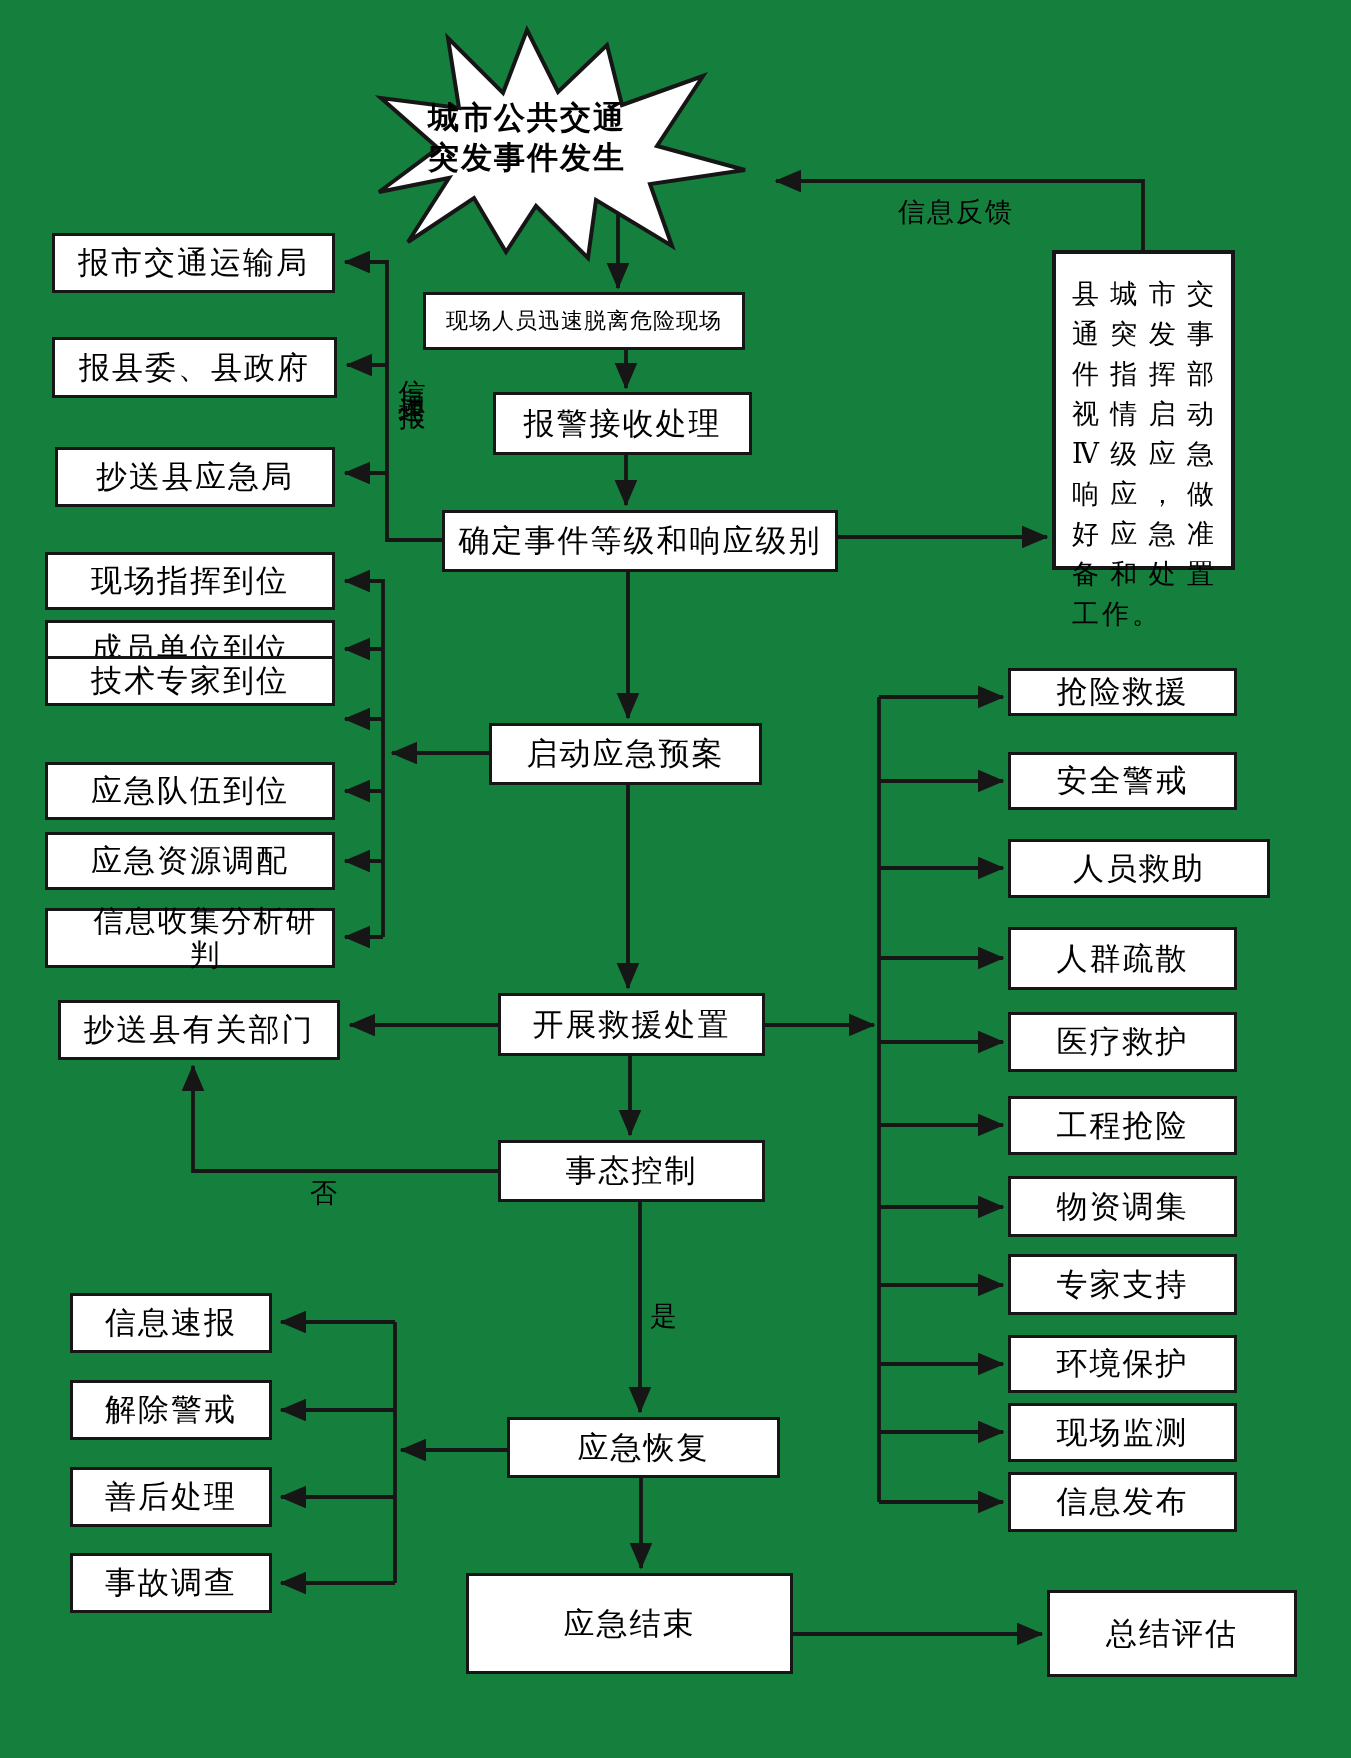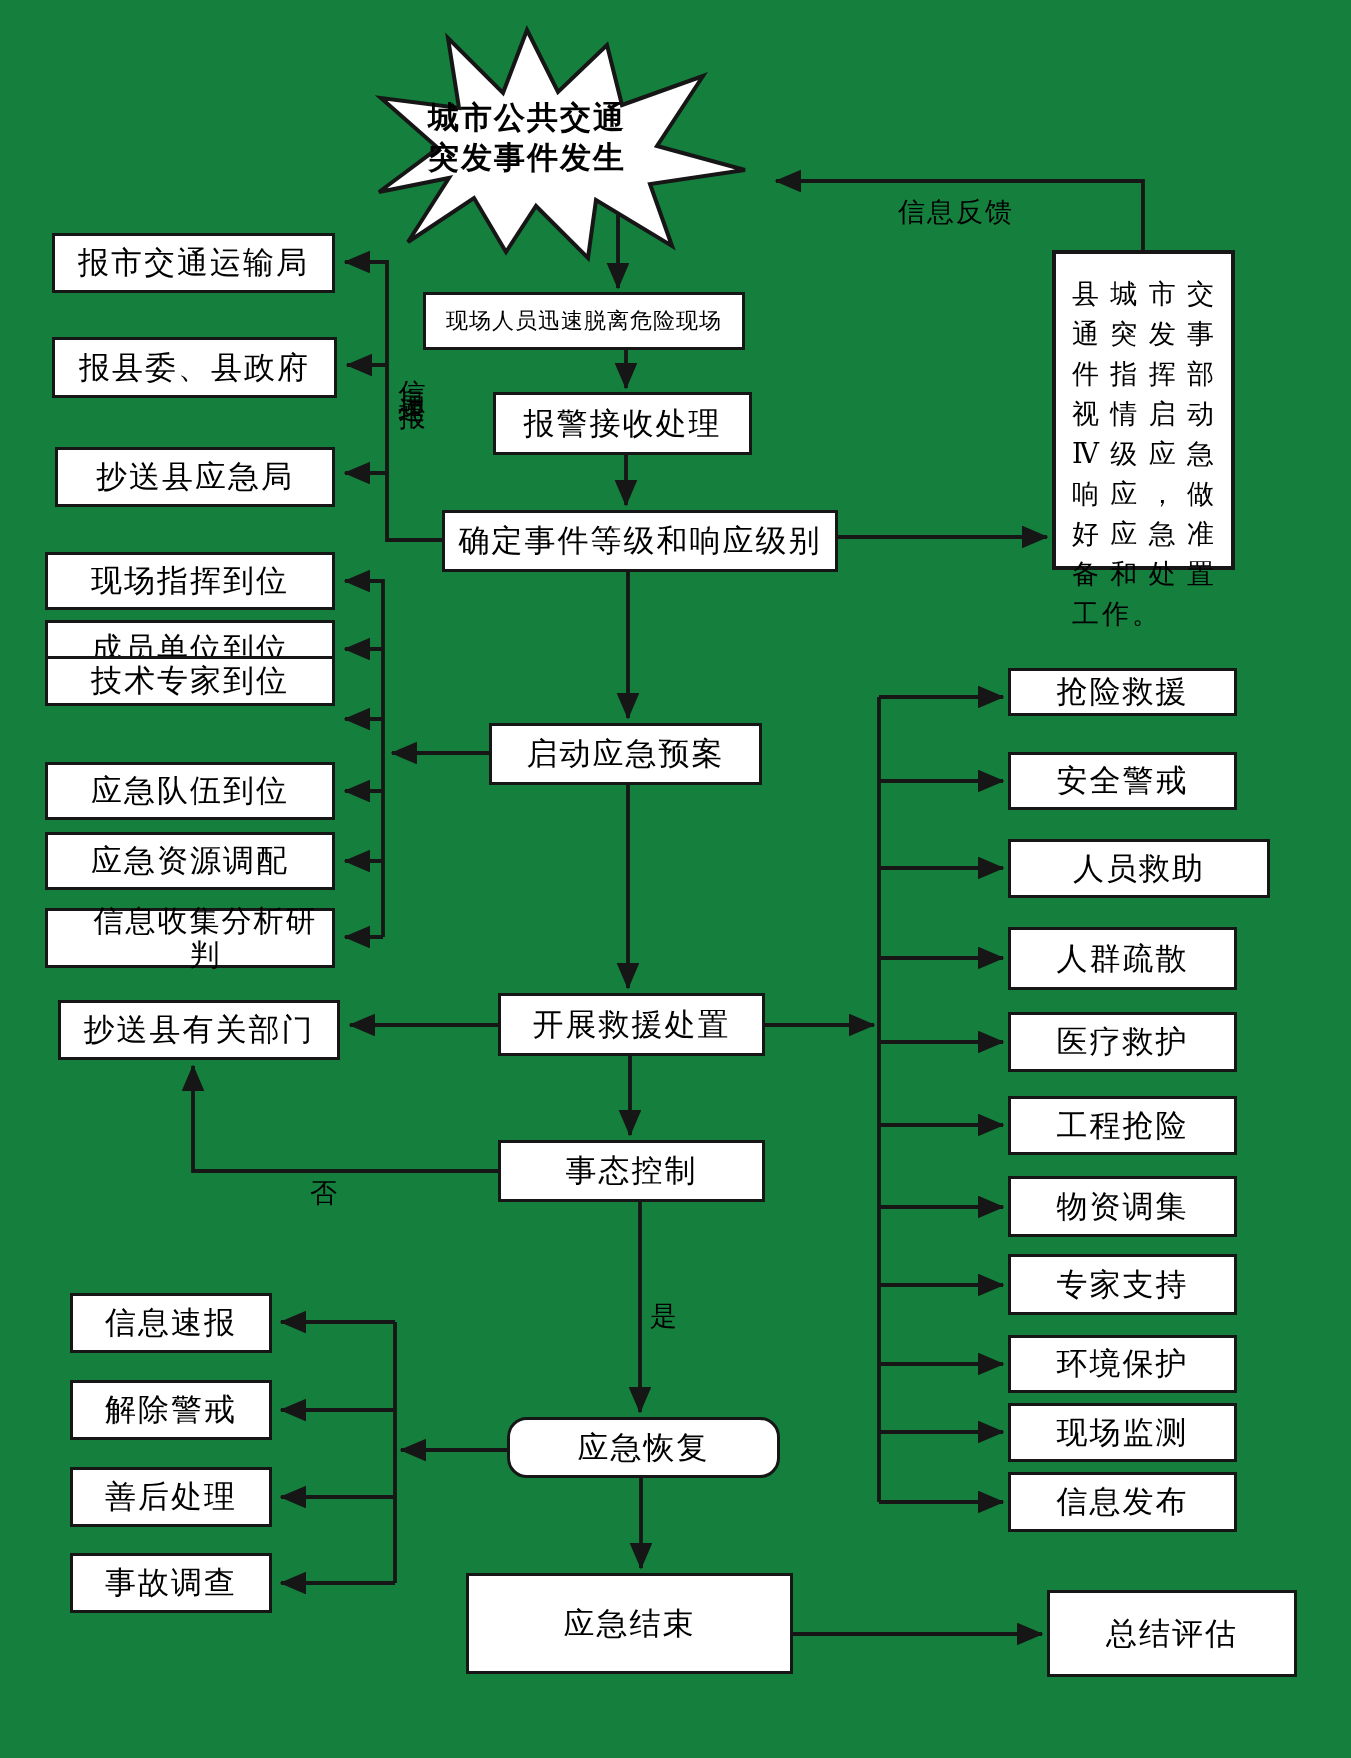--- a/index.html
+++ b/index.html
@@ -115,7 +115,7 @@
   <div class="box" style="left:489px;top:723px;width:273px;height:62px;">启动应急预案</div>
   <div class="box" style="left:498px;top:993px;width:267px;height:63px;">开展救援处置</div>
   <div class="box" style="left:498px;top:1140px;width:267px;height:62px;">事态控制</div>
-  <div class="box" style="left:507px;top:1417px;width:273px;height:61px;border-radius:20px;">应急恢复</div>
+  <div class="box" style="left:507px;top:1417px;width:273px;height:61px;">应急恢复</div>
   <div class="box" style="left:466px;top:1573px;width:327px;height:101px;">应急结束</div>
   <div class="box" style="left:1047px;top:1590px;width:250px;height:87px;">总结评估</div>
 

